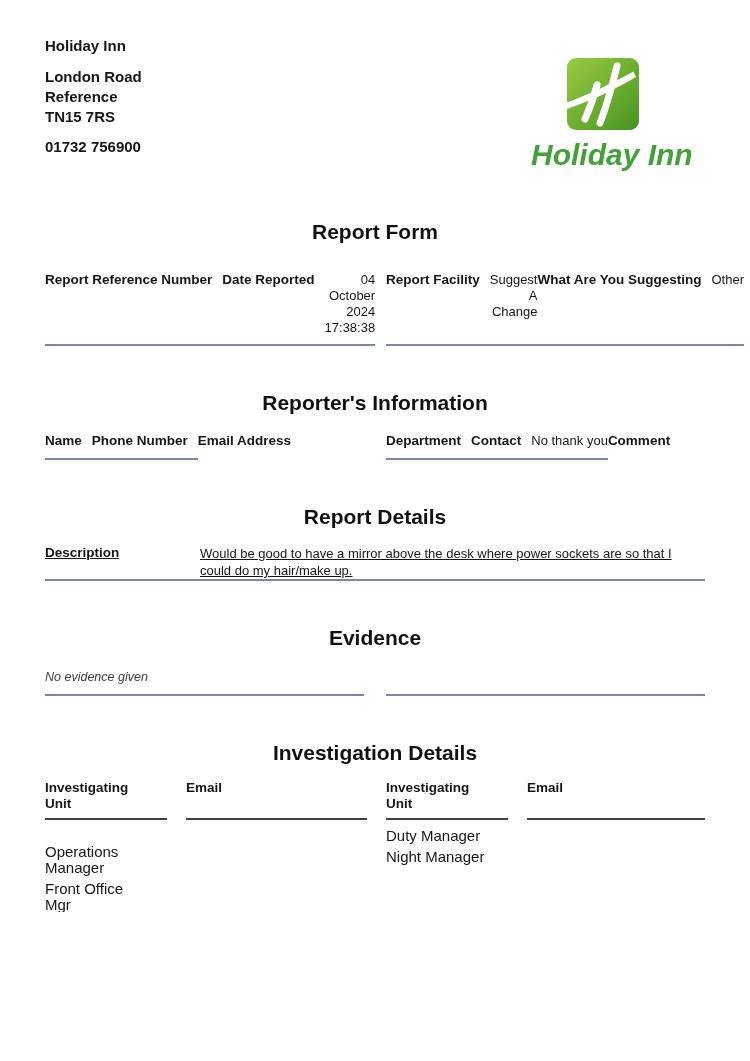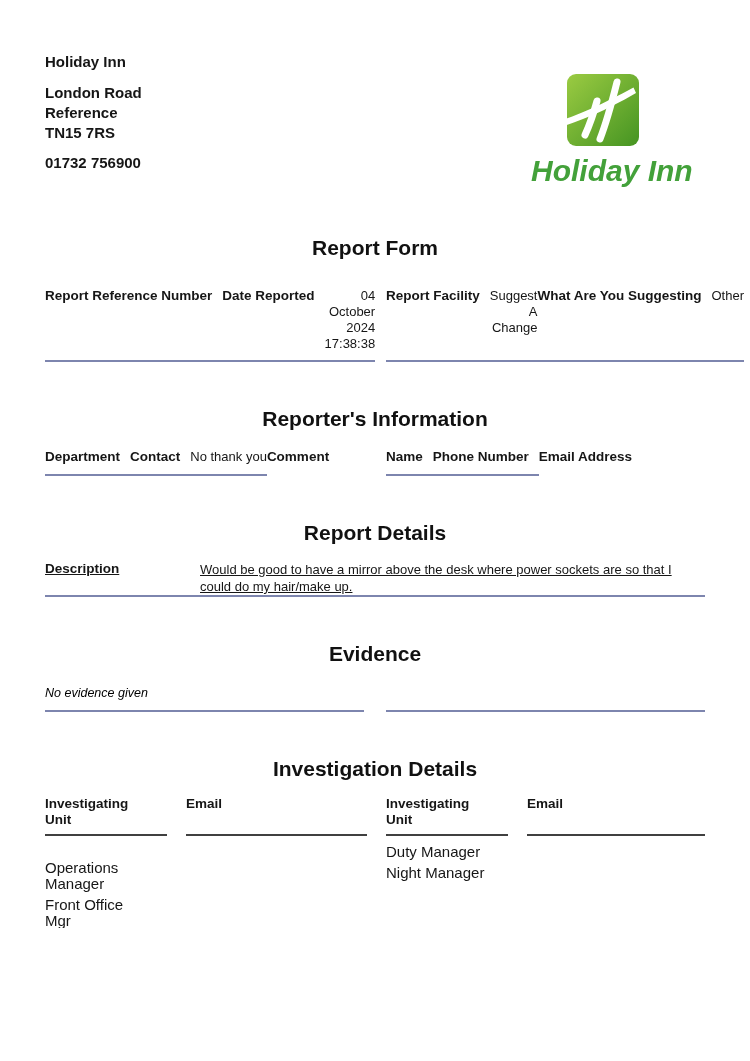--- a/index.html
+++ b/index.html
@@ -7,7 +7,7 @@
   .page {
     position:relative;
     width:750px; height:912px;
-    margin:16px auto;
+    margin:0 auto;
     background:#ffffff;
     padding:36px 45px 0 45px;
     font-family:"Liberation Sans", sans-serif;

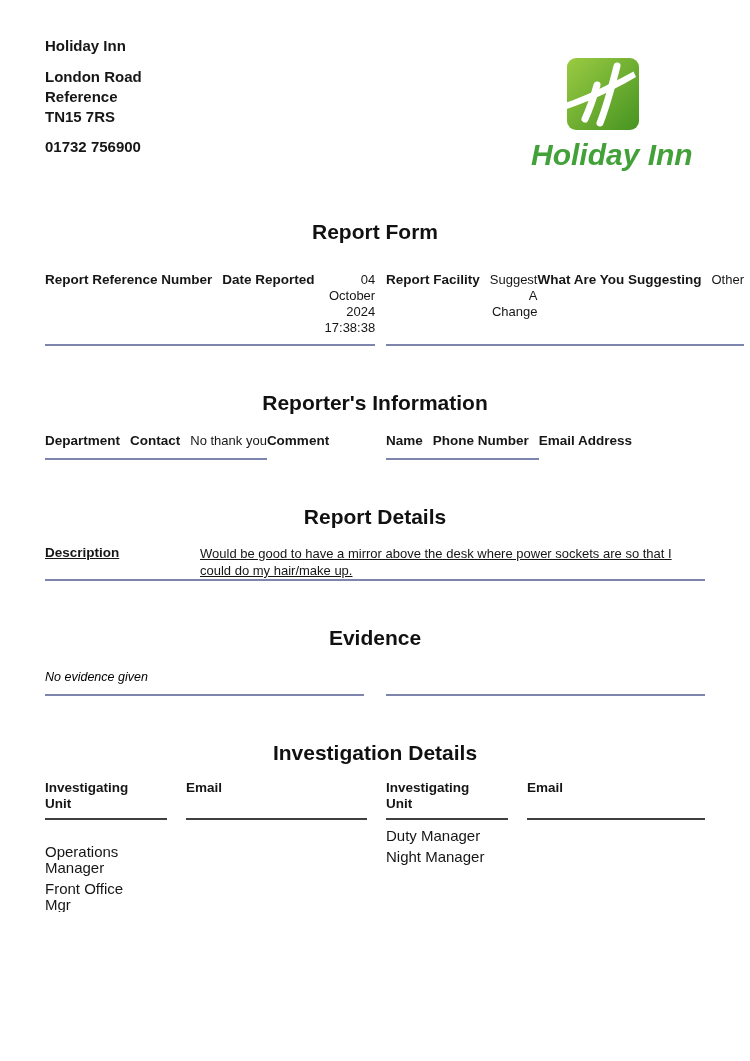--- a/index.html
+++ b/index.html
@@ -163,6 +163,20 @@
   <div class="two-col" style="margin-top:4px;">
     <div class="col">
       <div class="field">
+        <span class="flabel">Name</span>
+        <span class="fvalue"></span>
+      </div>
+      <div class="field">
+        <span class="flabel">Phone Number</span>
+        <span class="fvalue"></span>
+      </div>
+      <div class="field no-line">
+        <span class="flabel">Email Address</span>
+        <span class="fvalue"></span>
+      </div>
+    </div>
+    <div class="col">
+      <div class="field">
         <span class="flabel">Department</span>
         <span class="fvalue"></span>
       </div>
@@ -172,20 +186,6 @@
       </div>
       <div class="field no-line">
         <span class="flabel">Comment</span>
-        <span class="fvalue"></span>
-      </div>
-    </div>
-    <div class="col">
-      <div class="field">
-        <span class="flabel">Name</span>
-        <span class="fvalue"></span>
-      </div>
-      <div class="field">
-        <span class="flabel">Phone Number</span>
-        <span class="fvalue"></span>
-      </div>
-      <div class="field no-line">
-        <span class="flabel">Email Address</span>
         <span class="fvalue"></span>
       </div>
     </div>

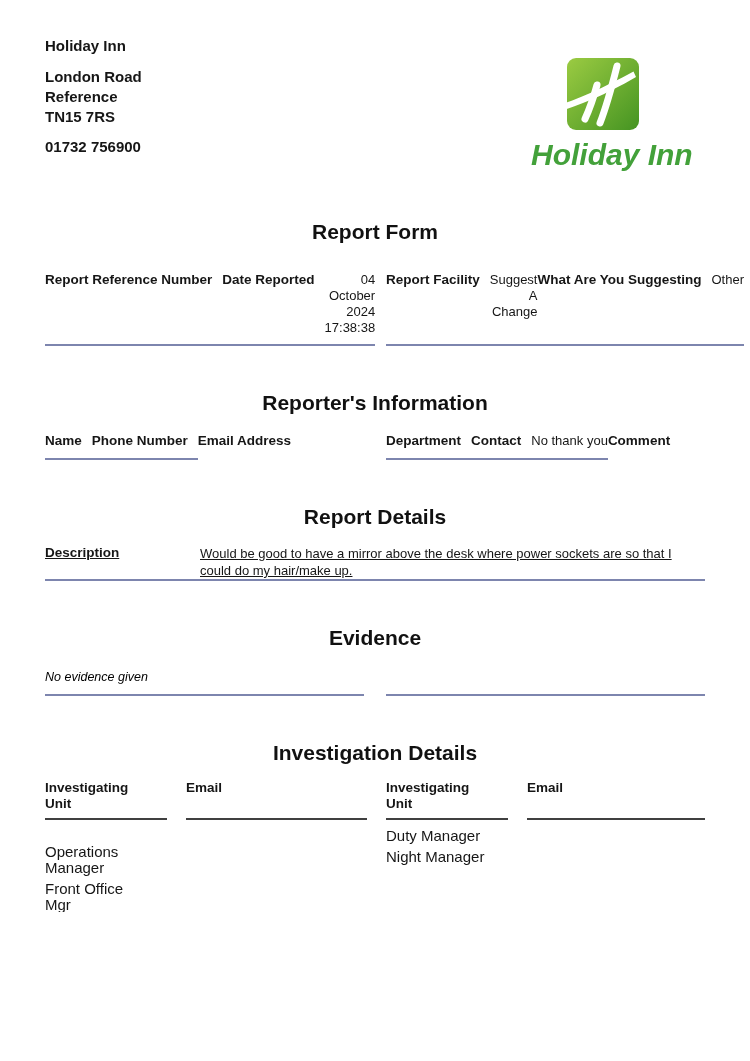--- a/index.html
+++ b/index.html
@@ -60,7 +60,7 @@
   
   .evidence-row { display:flex; gap:22px; margin-top:12px; }
   .evidence-col { flex:1; border-bottom:2px solid #7d85ae; }
-  .evidence-note { font-size:12.5px; font-style:italic; line-height:16px; padding:6px 0 9px 0; color:#000000; }
+  .evidence-note { font-size:12.5px; font-style:italic; line-height:16px; padding:6px 0 9px 0; color:#404040; }
 
   
   .inv-grid {

